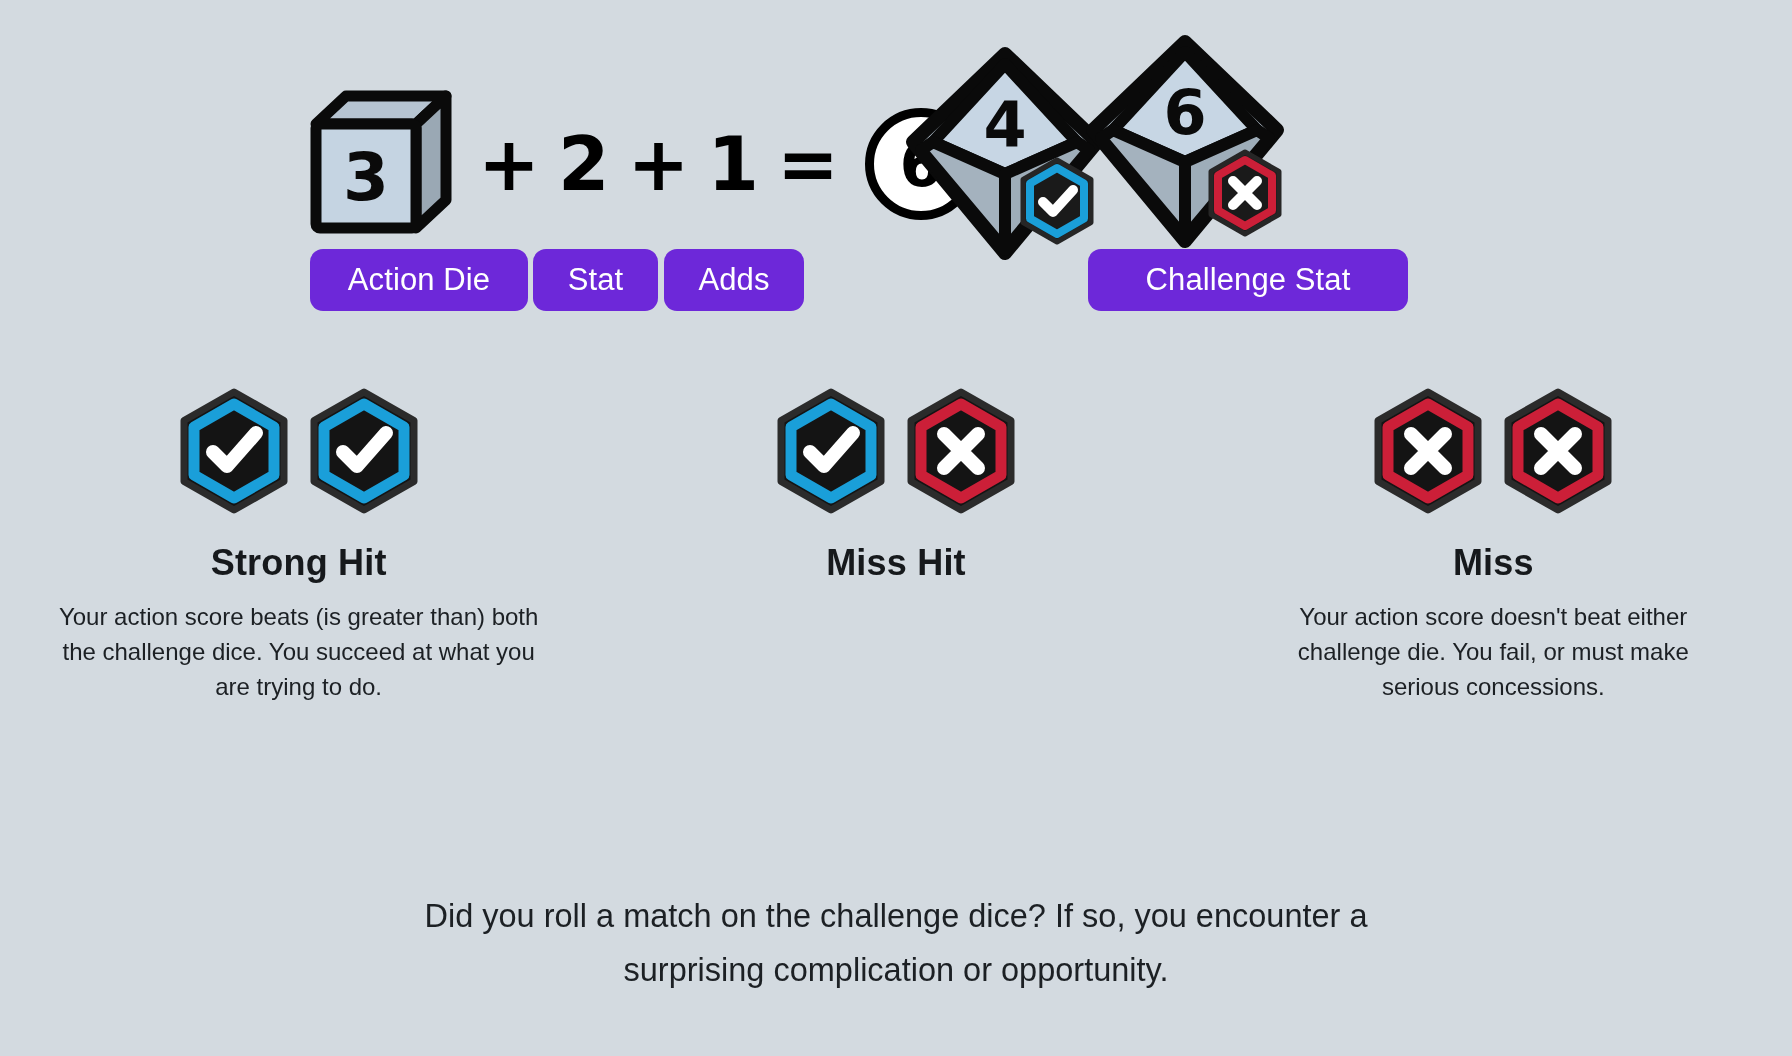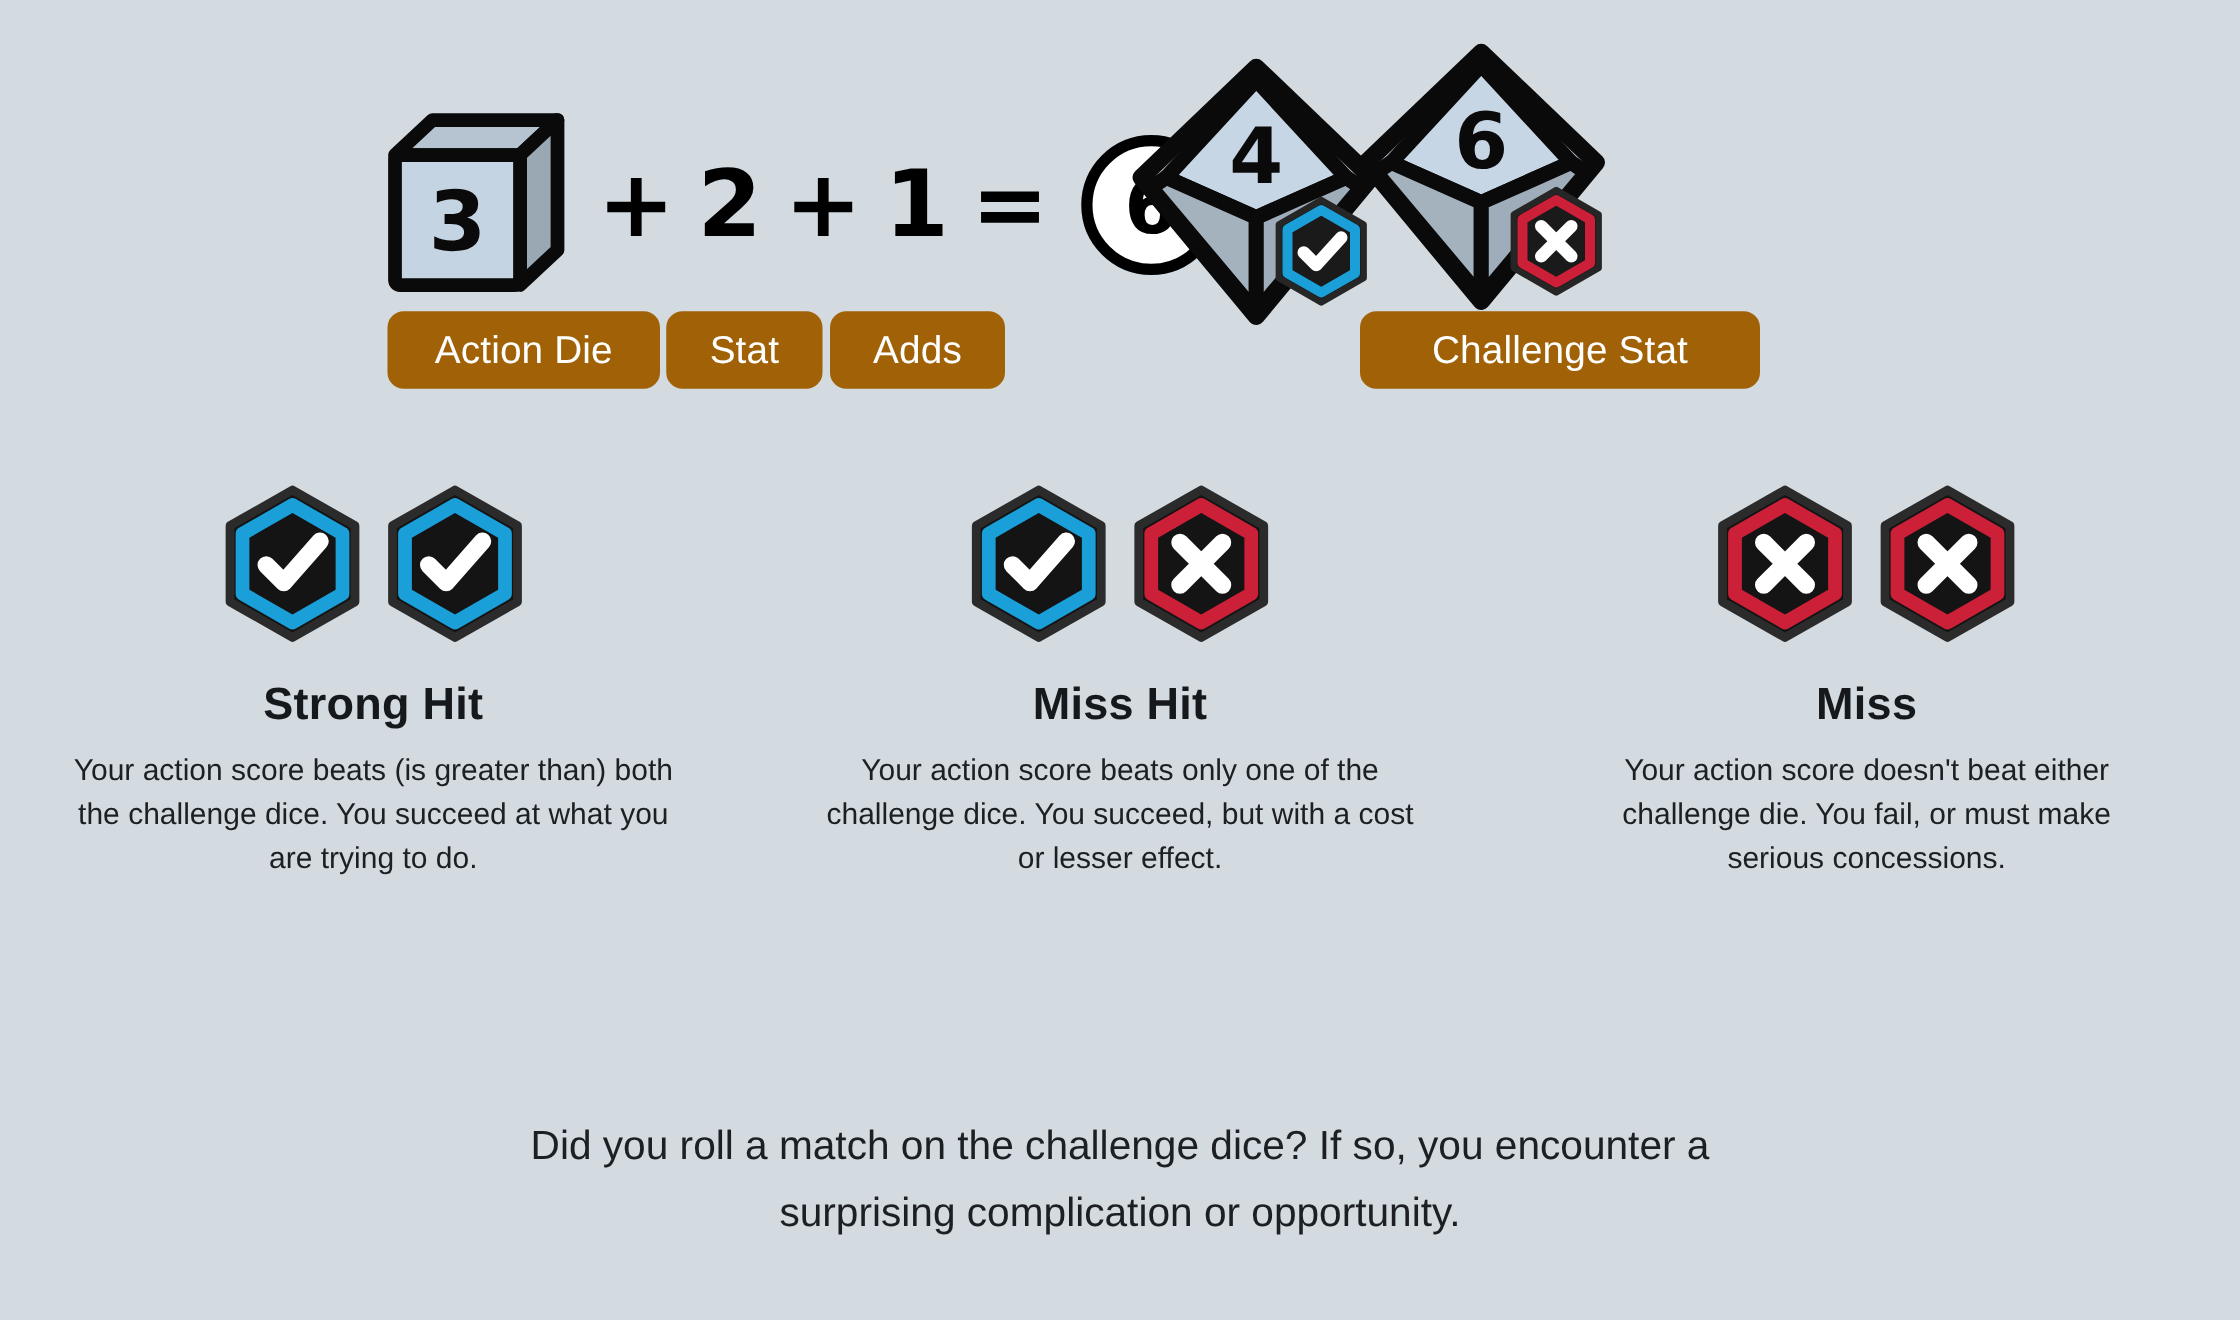--- a/index.html
+++ b/index.html
@@ -115,7 +115,7 @@
     position: absolute;
     top: 0;
     height: 62px;
-    background: #a16207;
+    background: #6d28d9;
     border-radius: 13px;
     color: #ffffff;
     font-size: 31px;

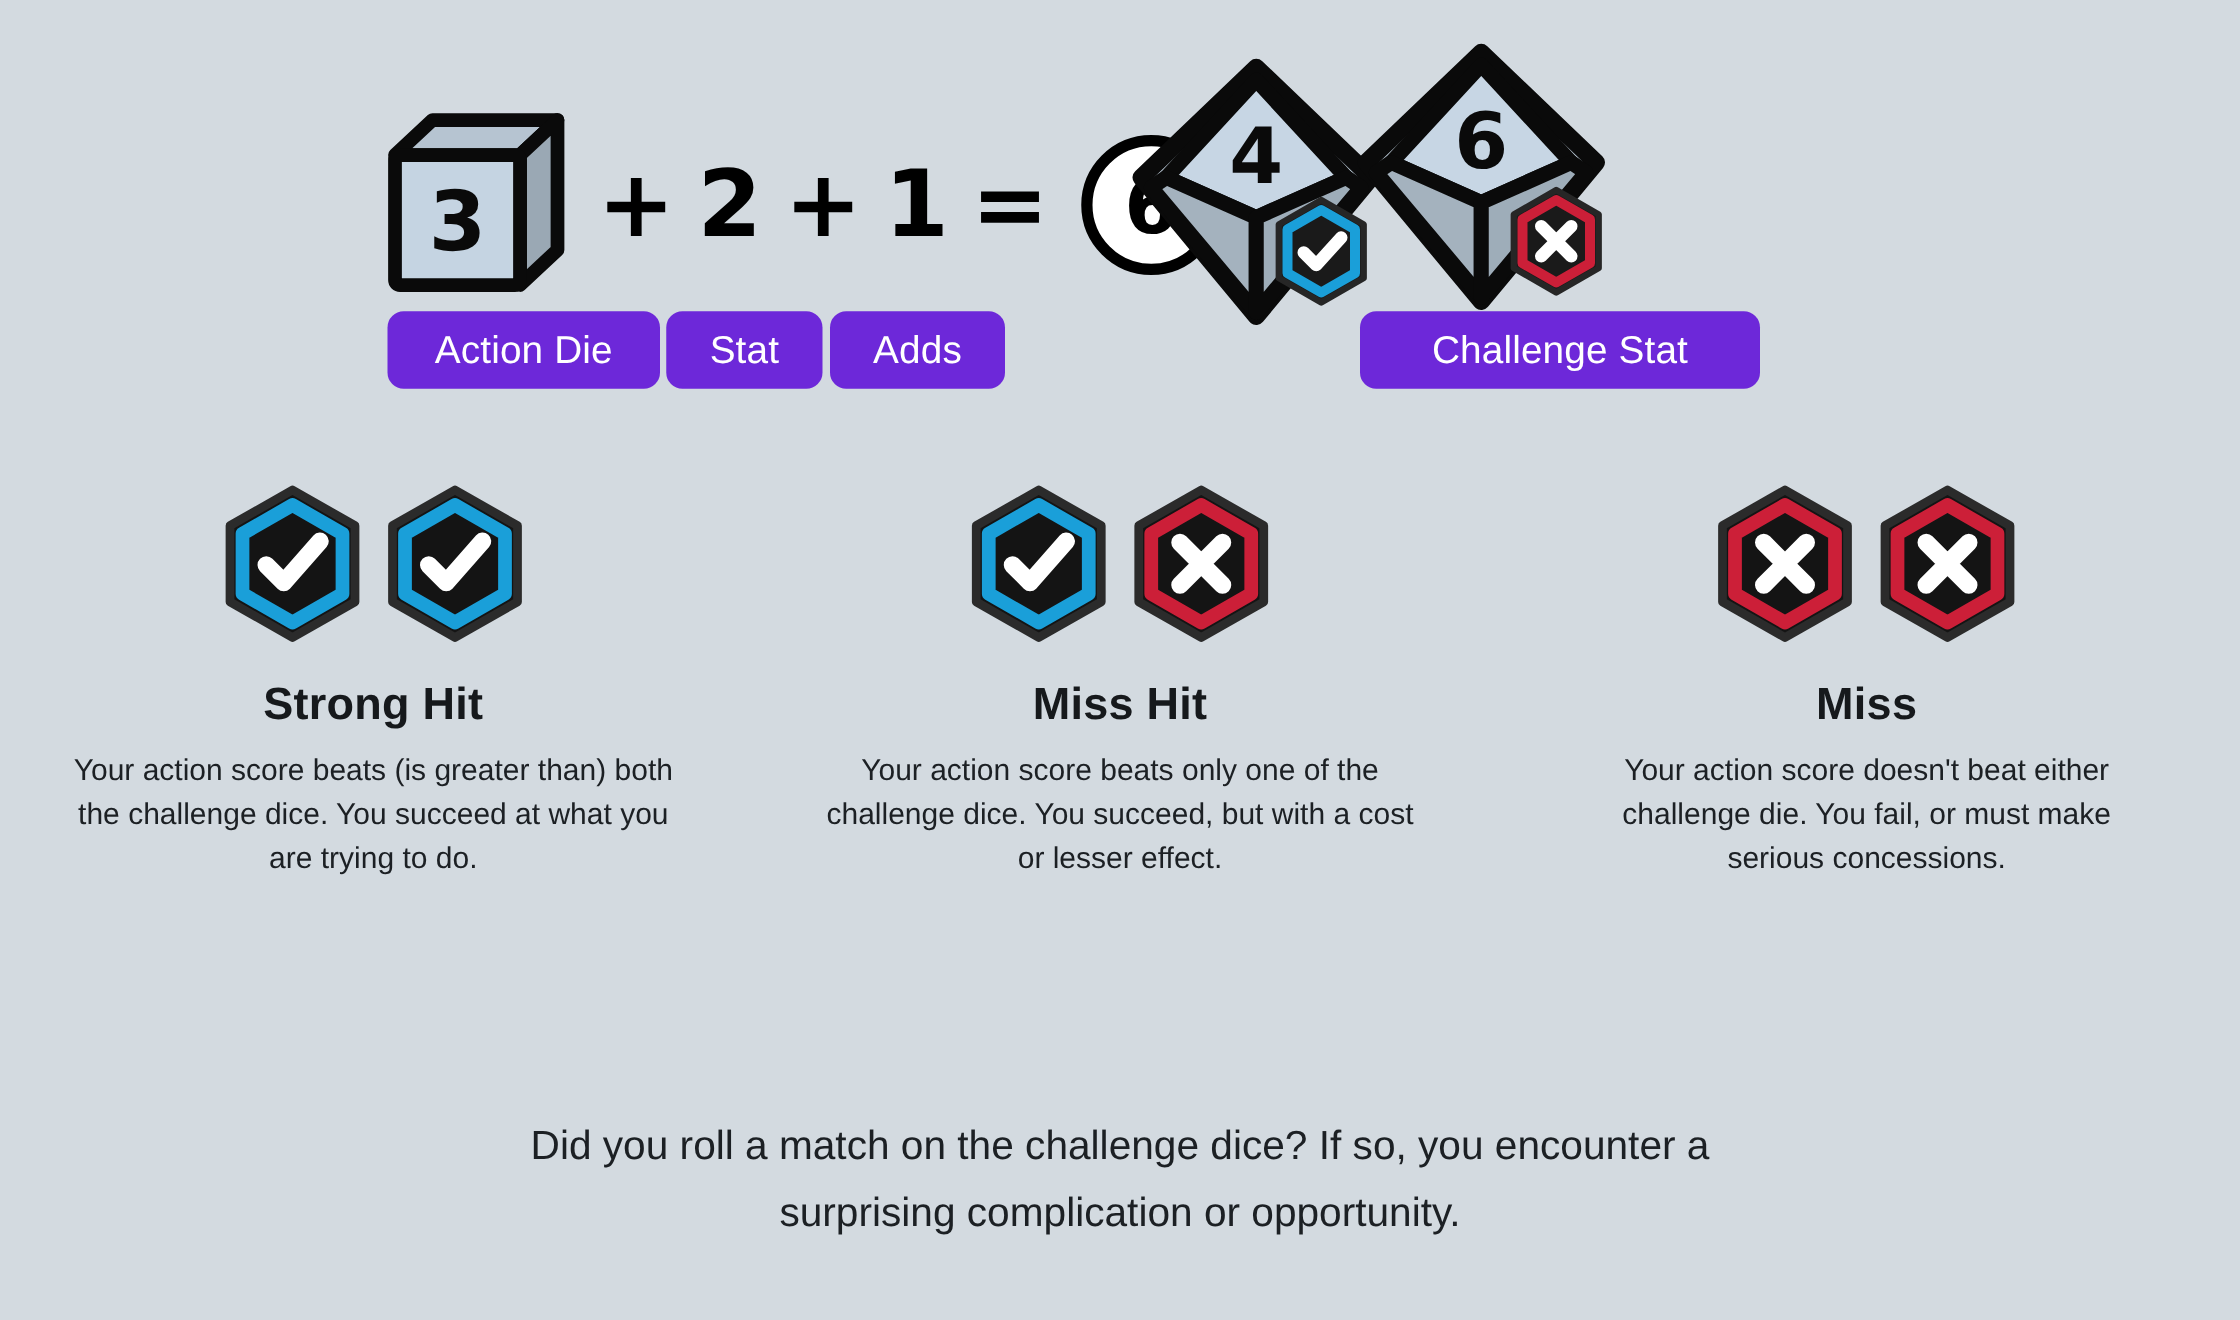--- a/index.html
+++ b/index.html
@@ -294,7 +294,6 @@
       </svg>
     </div>
     <div class="result-title">Miss Hit</div>
-    <div class="result-desc">Your action score beats only one of the challenge dice. You succeed, but with a cost or lesser effect.</div>
   </div>
 
   <div class="result-col" id="col-miss">

